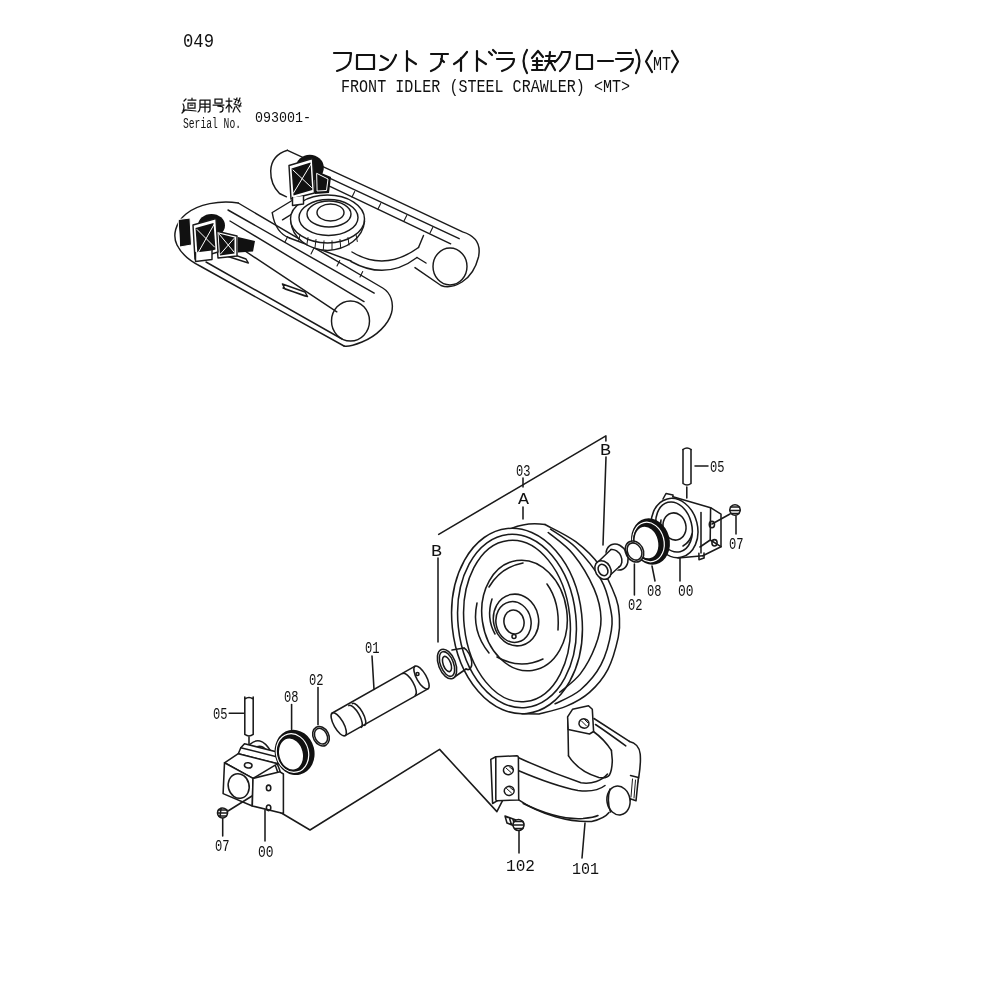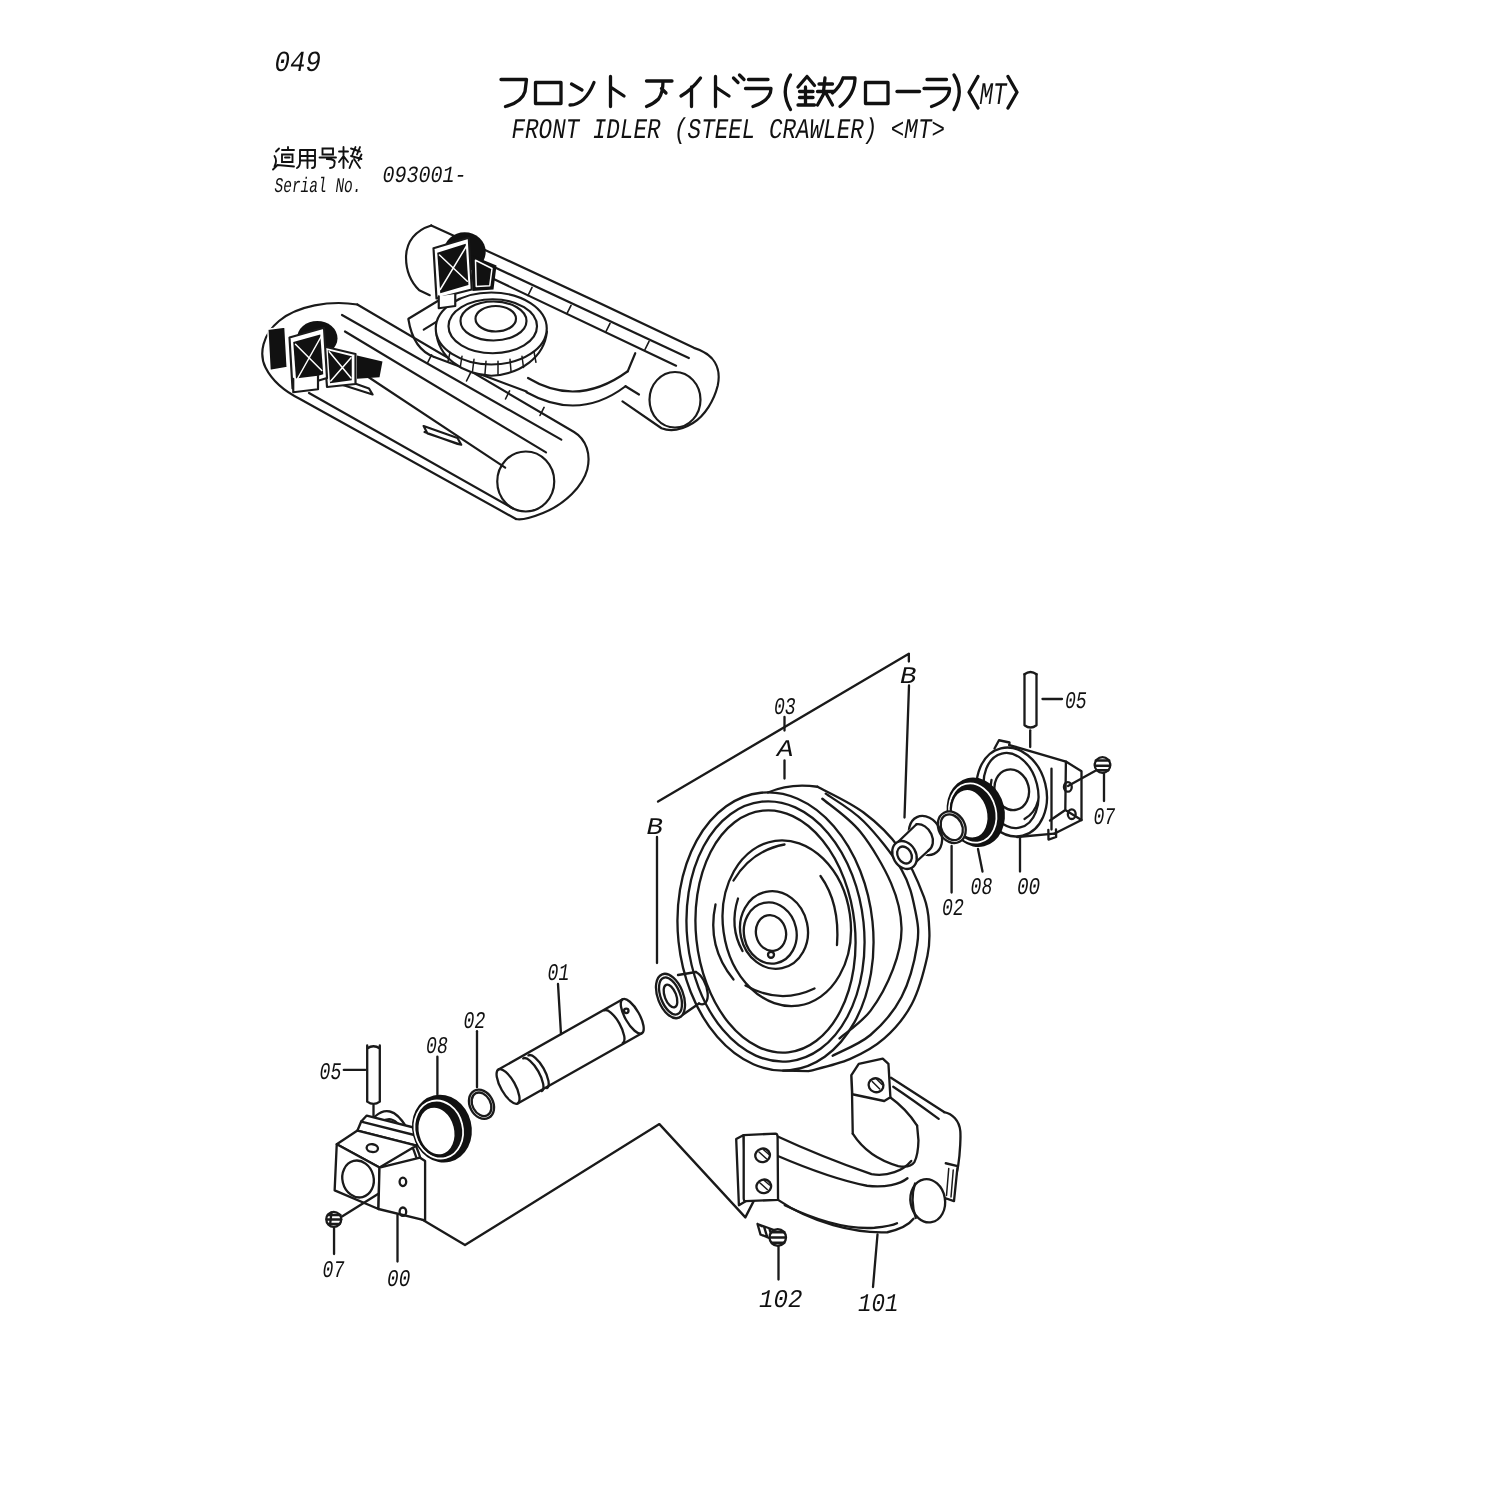--- a/index.html
+++ b/index.html
@@ -3,7 +3,7 @@
 <meta charset="utf-8">
 <style>
   html,body{margin:0;padding:0;background:#fff;}
-  #page{position:relative;width:1000px;height:1000px;background:#fff;overflow:hidden;font-style:italic;}
+  #page{position:relative;width:1000px;height:1000px;background:#fff;overflow:hidden;}
   svg{position:absolute;left:0;top:0;}
   text{font-family:"Liberation Mono",monospace;fill:#111;}
 </style>

